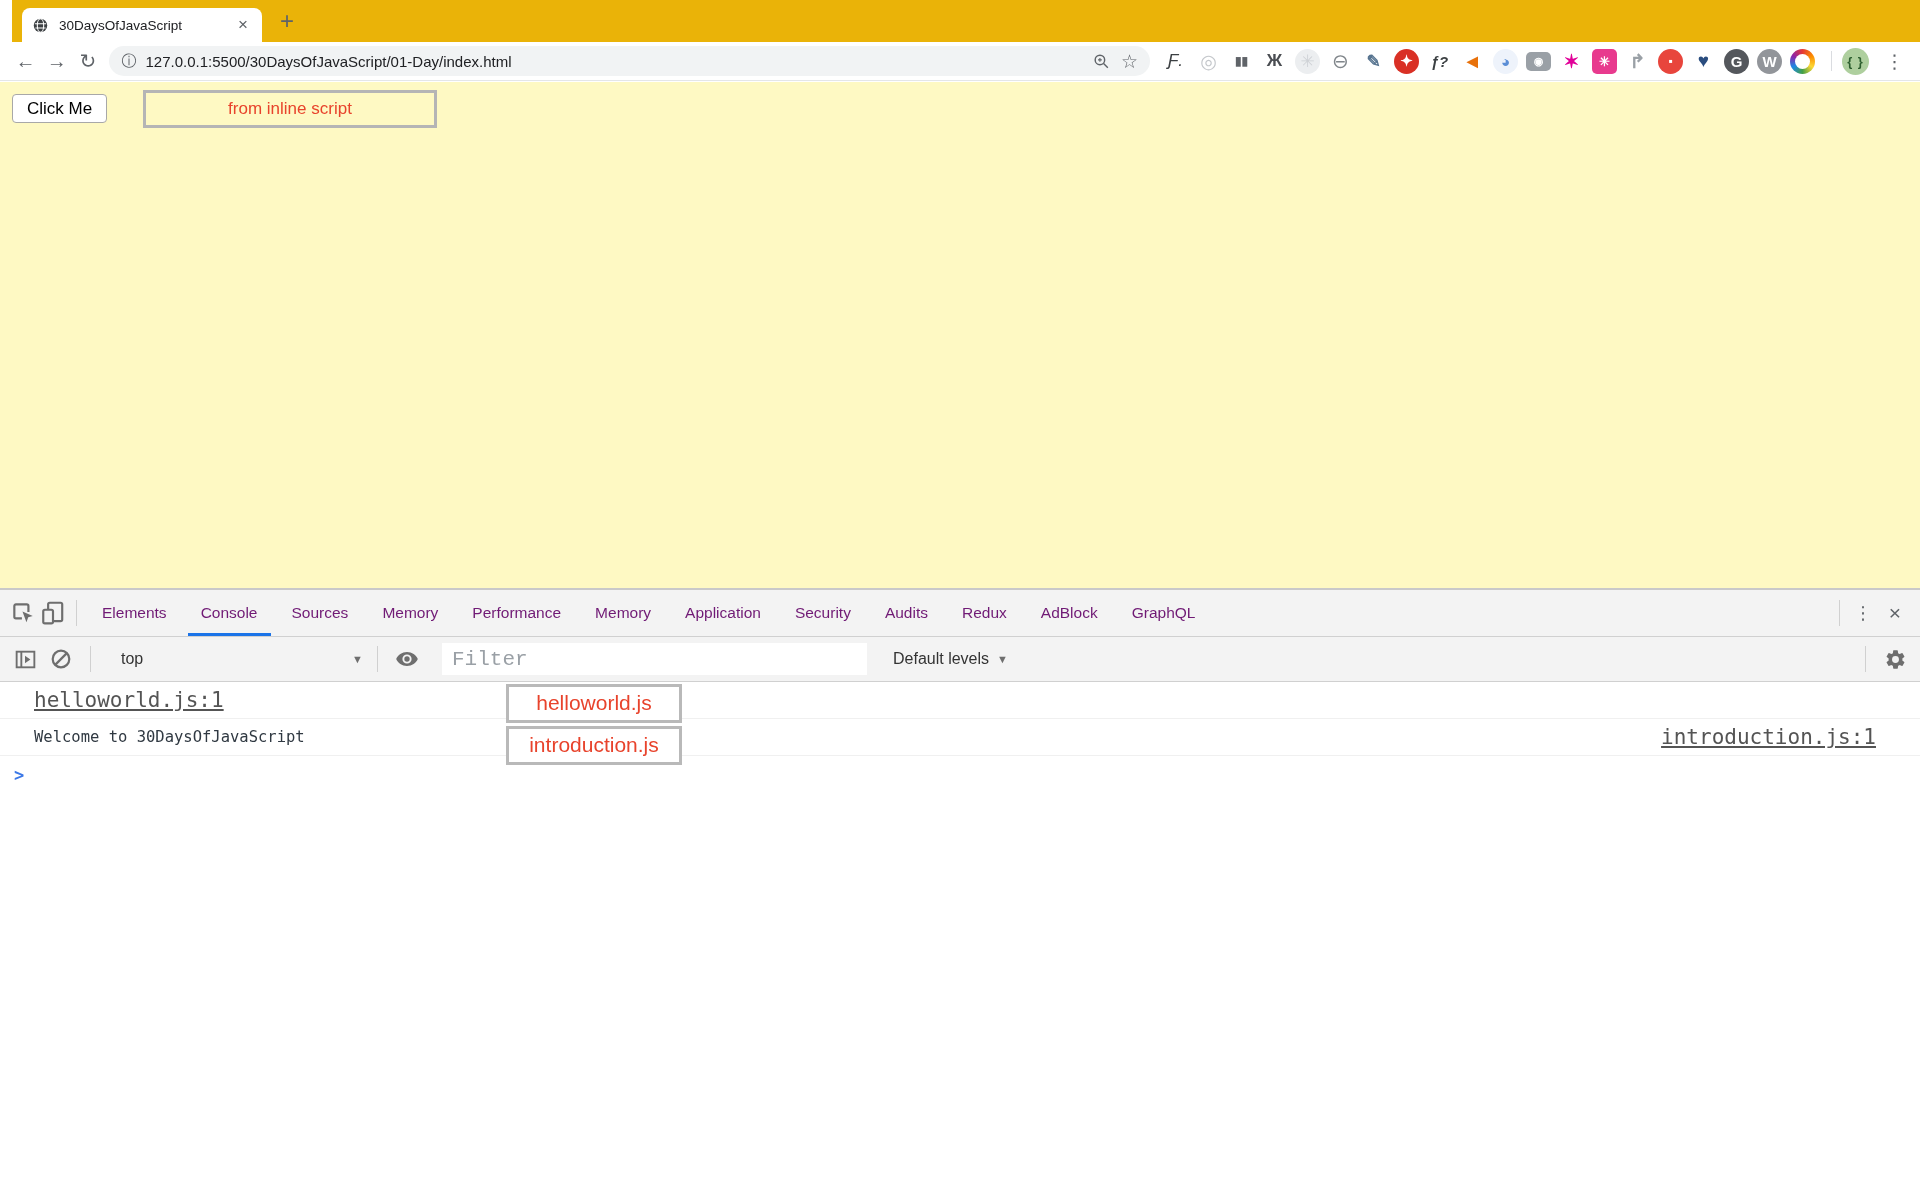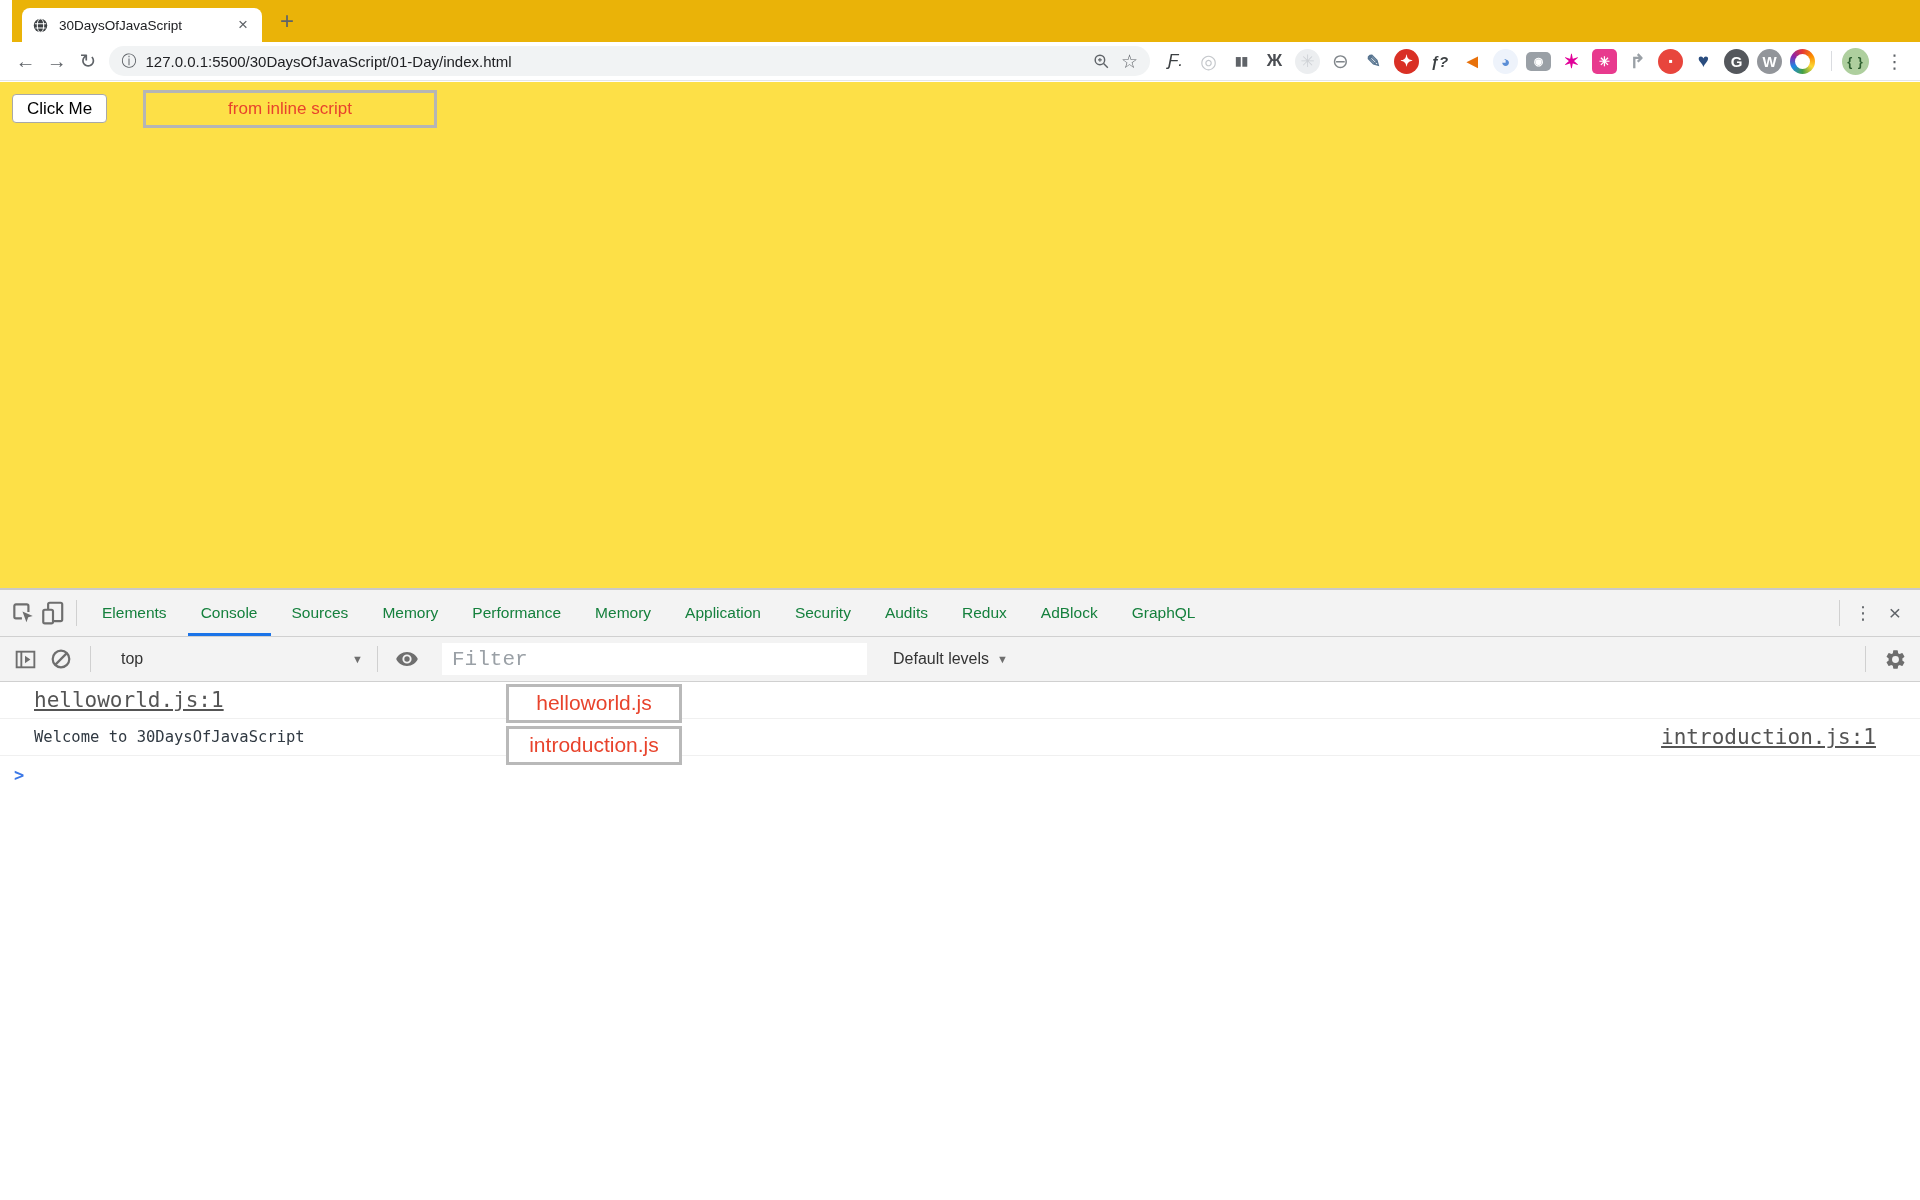--- a/index.html
+++ b/index.html
@@ -61,7 +61,7 @@
   .ext-braces-icon::before { content:''; position:absolute; left:-11px; top:3px; width:1px; height:20px; background:#dadce0; }
   .browser-menu { margin-left:10px; font-size:19px; color:#5f6368; cursor:pointer; padding:0 6px; }
   
-  .page { position:absolute; top:82px; left:0; width:1920px; height:506px; background:#fde047; }
+  .page { position:absolute; top:82px; left:0; width:1920px; height:506px; background:#fef9c3; }
   .clickme {
     position:absolute; left:12px; top:12px; height:29px; padding:0 14px;
     background:#fff; border:1.5px solid #a8a8a8; border-radius:4px;

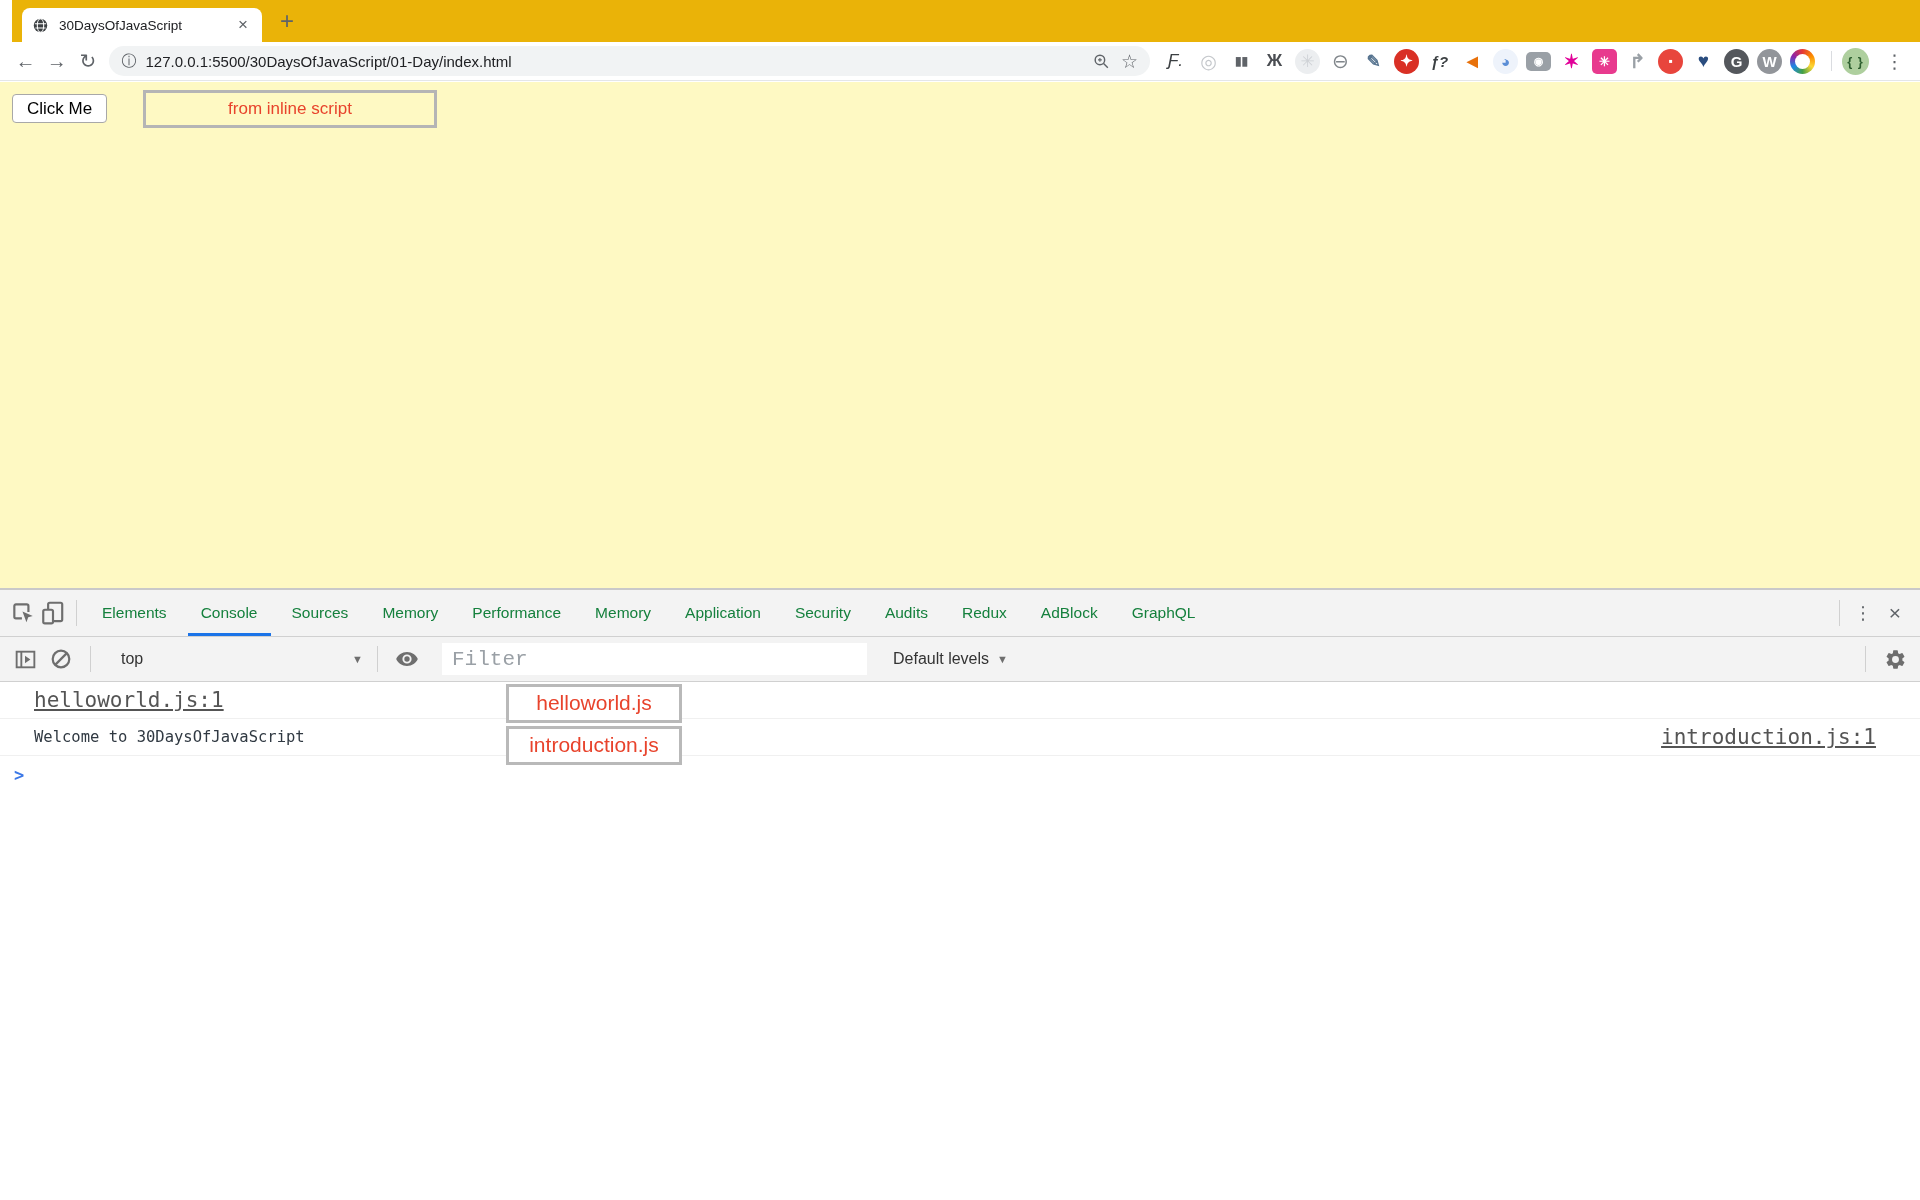--- a/index.html
+++ b/index.html
@@ -81,7 +81,7 @@
     cursor:pointer; flex:none; }
   .dt-sep { width:1px; height:26px; background:#d0d0d0; margin:0 8px; flex:none; }
   .dt-tabs { display:flex; height:100%; align-items:stretch; }
-  .dt-tab { padding:0 17px; display:flex; align-items:center; font-size:15.5px; color:#15803d;
+  .dt-tab { padding:0 17px; display:flex; align-items:center; font-size:15.5px; color:#701a75;
     cursor:pointer; position:relative; white-space:nowrap; }
   .dt-tab.active::after { content:''; position:absolute; left:4px; right:4px; bottom:0;
     height:3px; background:var(--underline); }

